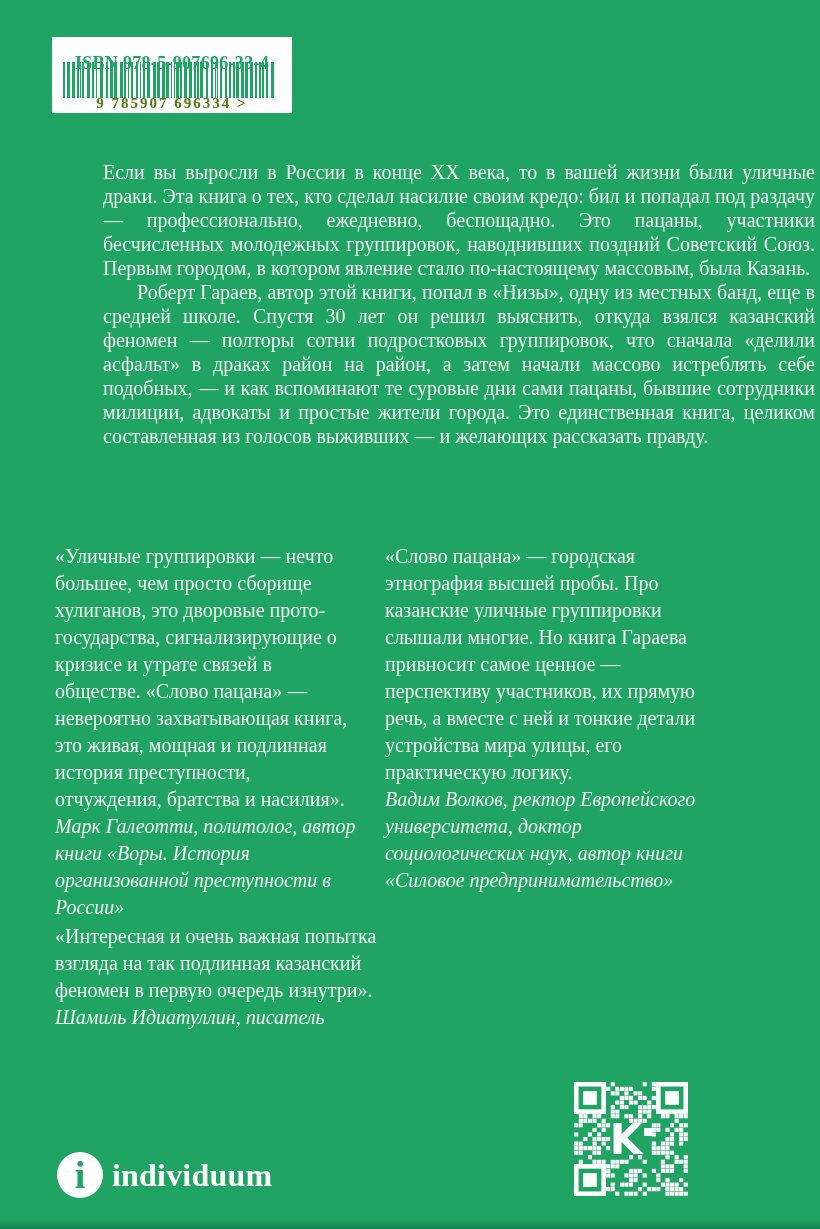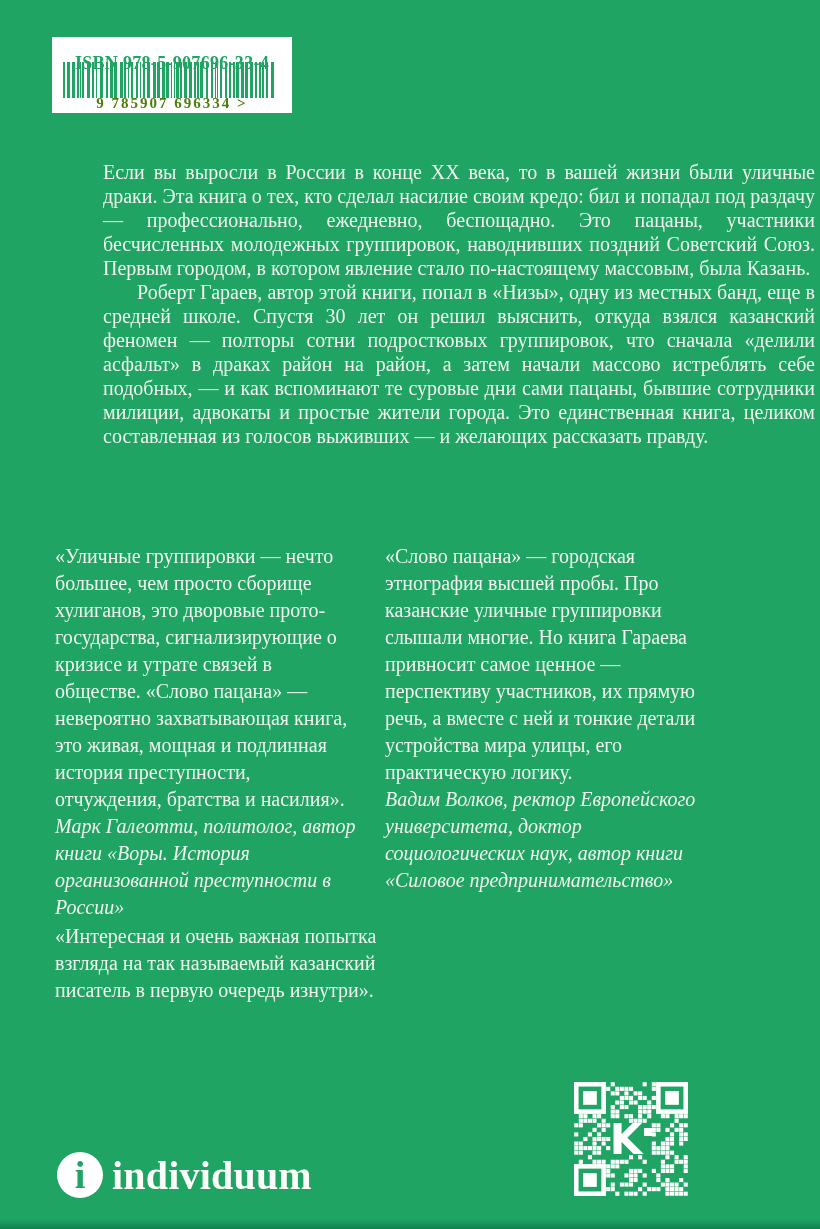--- a/index.html
+++ b/index.html
@@ -152,7 +152,7 @@
   </div>
 
   <div class="quote quote-bottom">
-    <p>«Интересная и очень важная попытка взгляда на так называемый казанский писатель в первую очередь изнутри».</p>
+    <p>«Интересная и очень важная попытка взгляда на так подлинная казанский феномен в первую очередь изнутри».</p>
   </div>
 
   <div class="qr">

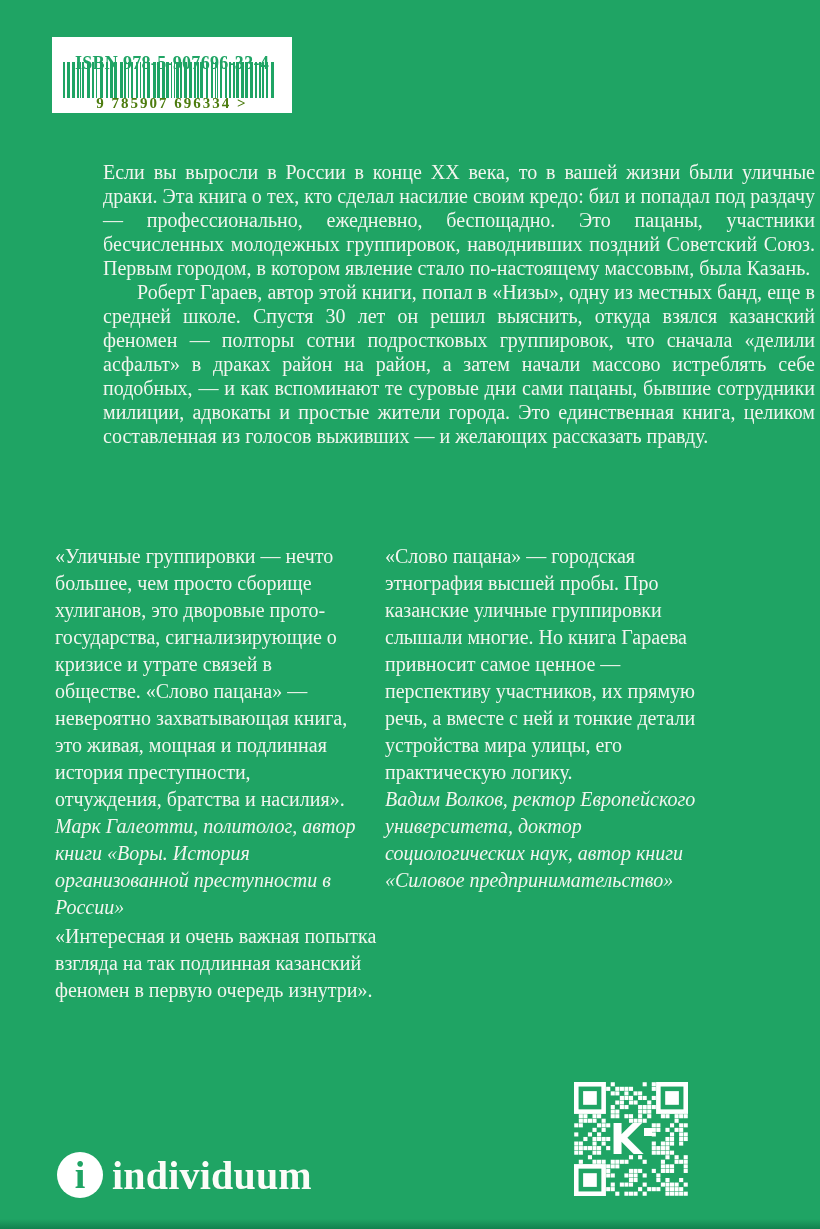--- a/index.html
+++ b/index.html
@@ -153,6 +153,7 @@
 
   <div class="quote quote-bottom">
     <p>«Интересная и очень важная попытка взгляда на так подлинная казанский феномен в первую очередь изнутри».</p>
+    <p class="attr">Шамиль Идиатуллин, писатель</p>
   </div>
 
   <div class="qr">

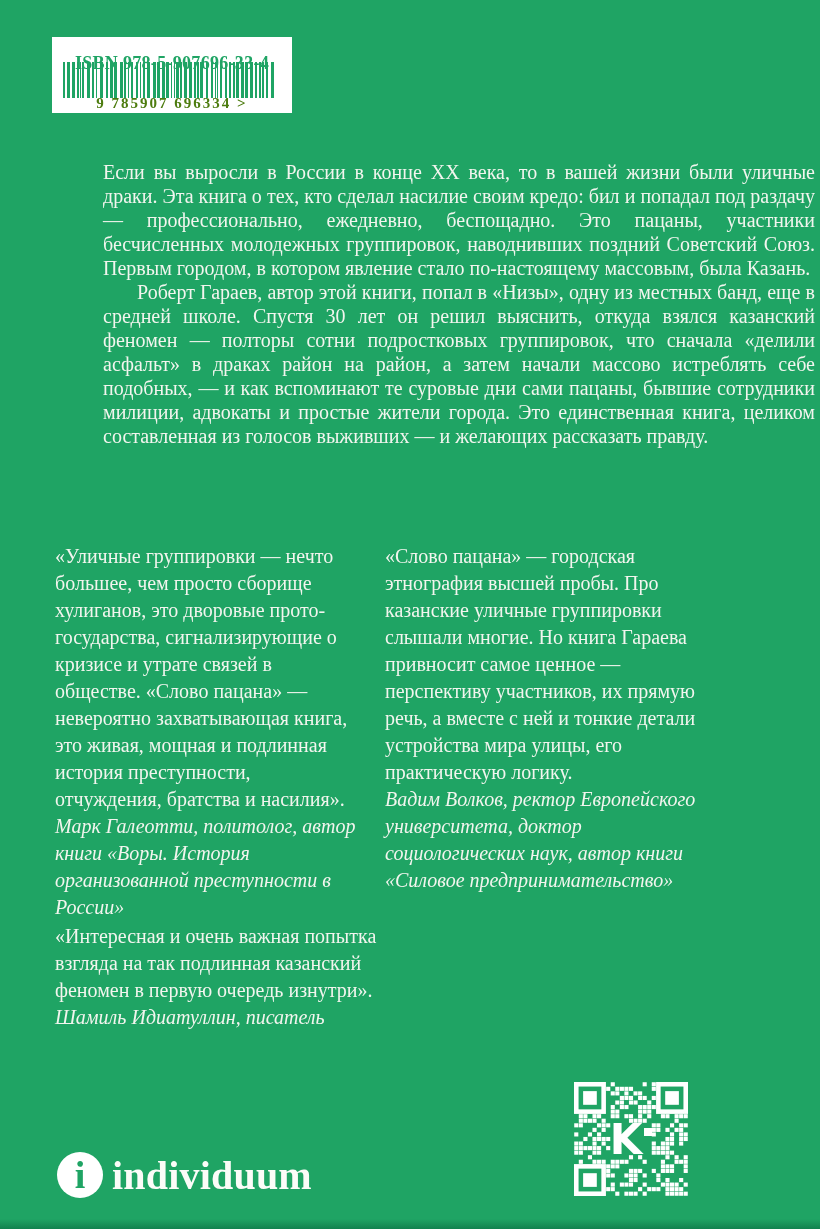--- a/index.html
+++ b/index.html
@@ -67,7 +67,7 @@
     font-weight:bold;font-size:38px;color:#1FA464;line-height:1;
   }
   .pub-name{
-    margin-left:9px;font-weight:bold;font-size:40px;color:#FBFCF8;
+    margin-left:9px;font-weight:bold;font-size:32px;color:#FBFCF8;
     letter-spacing:0.2px;
   }
 </style>

